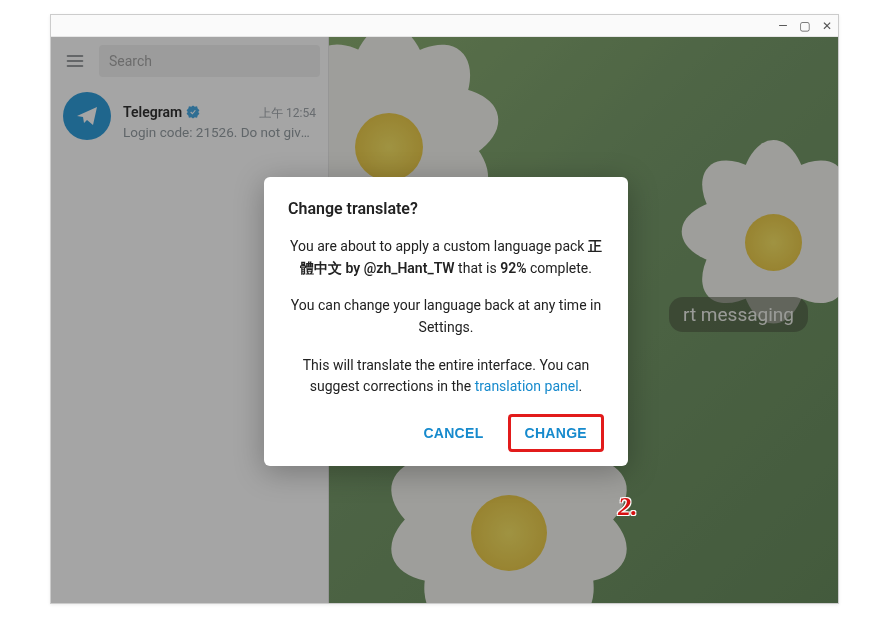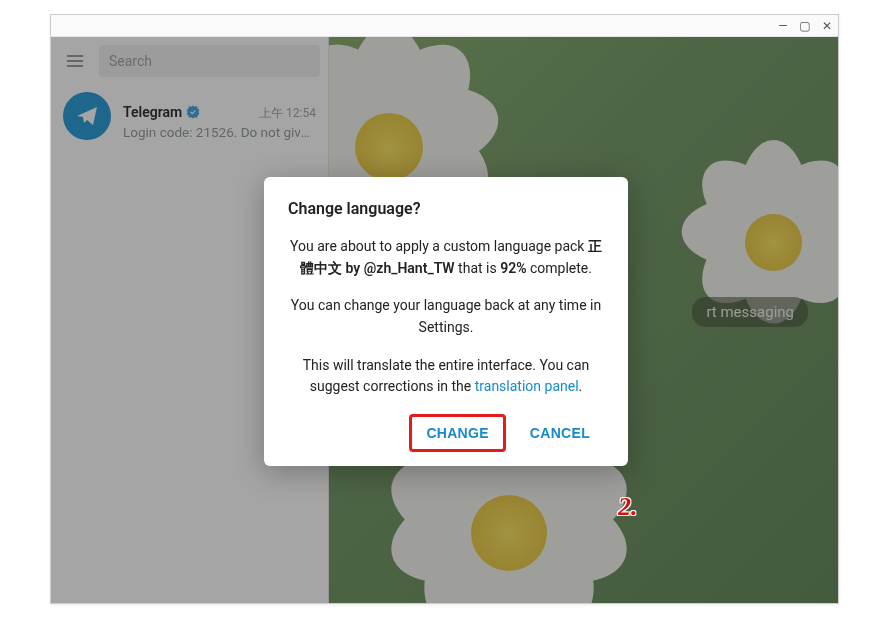--- a/index.html
+++ b/index.html
@@ -312,7 +312,7 @@
     <div class="dim-overlay"></div>
 
     <div class="dialog">
-      <h3>Change language?</h3>
+      <h3>Change translate?</h3>
       <p>
         <span>You are about to apply a custom language pack </span><span class="pack-name">正體中文 by @zh_Hant_TW</span><span> that is </span><span class="pct">92%</span><span> complete.</span>
       </p>

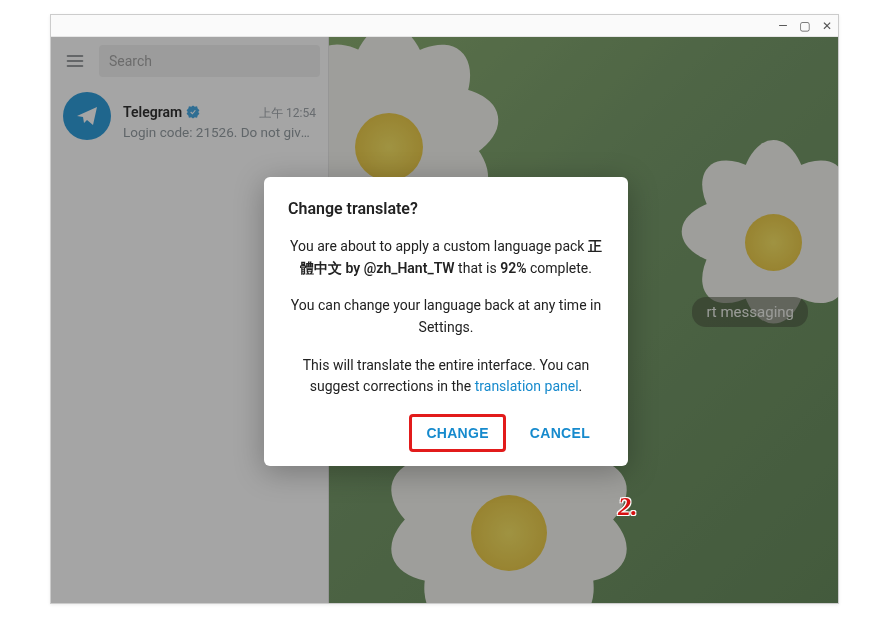--- a/index.html
+++ b/index.html
@@ -155,7 +155,7 @@
     top: 260px;
     background: rgba(60,70,50,0.55);
     color: #eceee8;
-    font-size: 15px;
+    font-size: 19px;
     padding: 6px 14px;
     border-radius: 14px;
   }

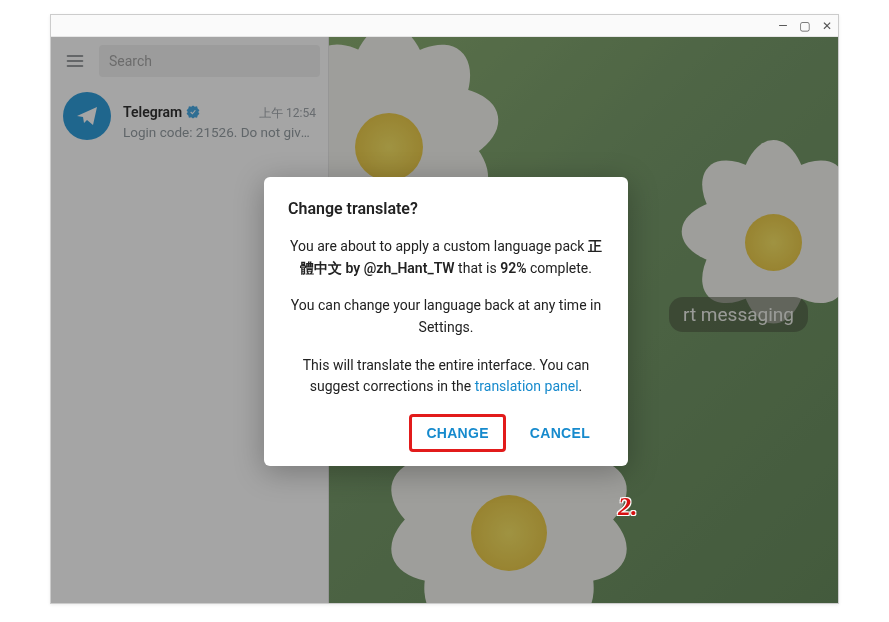--- a/index.html
+++ b/index.html
@@ -321,8 +321,8 @@
         <span>This will translate the entire interface. You can suggest corrections in the </span><a href="#">translation panel</a><span>.</span>
       </p>
       <div class="dialog-buttons">
+        <button class="dlg-btn">CANCEL</button>
         <button class="dlg-btn btn-highlight">CHANGE</button>
-        <button class="dlg-btn">CANCEL</button>
       </div>
     </div>
 

